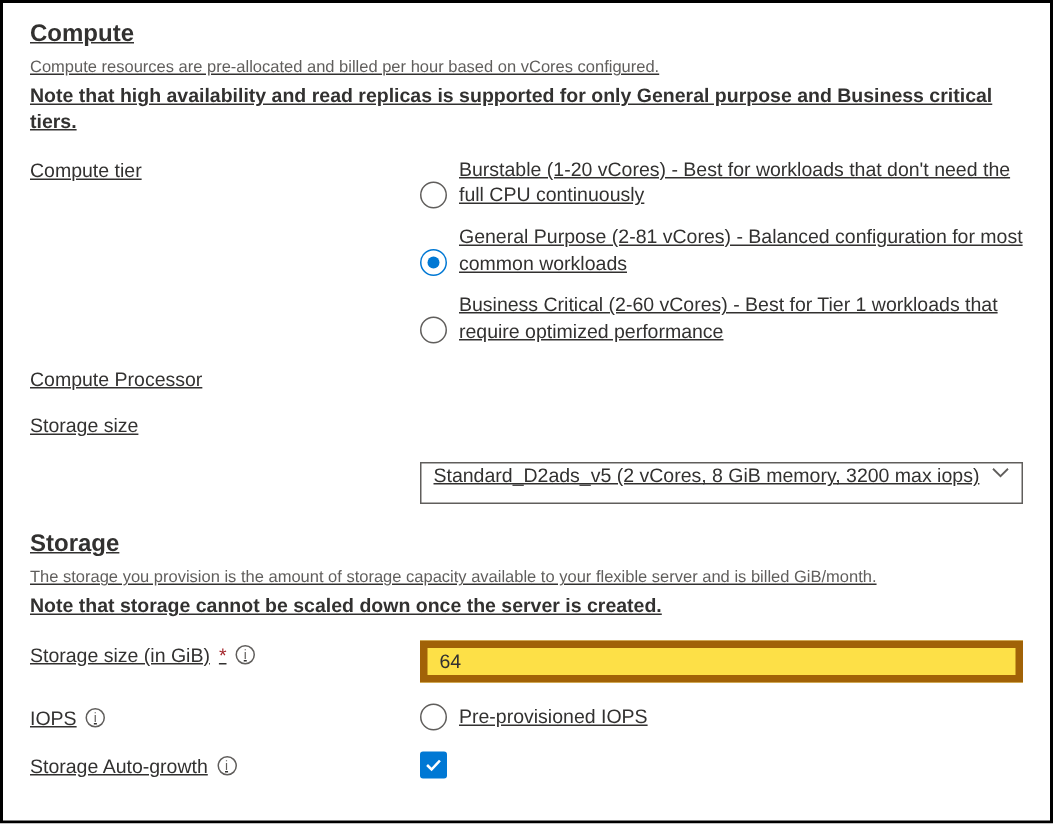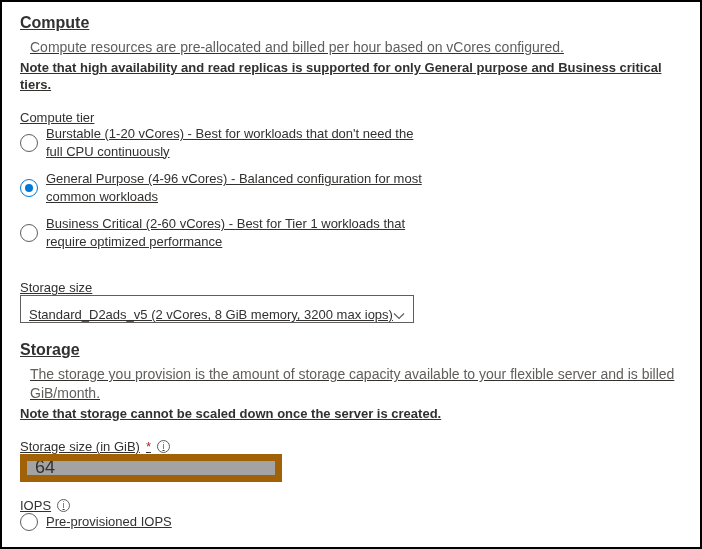--- a/index.html
+++ b/index.html
@@ -25,9 +25,9 @@
     color: #323130;
   }
   .desc {
-    font-size: 14px;
+    font-size: 11px;
     color: #605e5c;
-    margin: 0 0 2px 10px;
+    margin: 0 0 2px 0;
     line-height: 1.35;
   }
   .desc-strong {

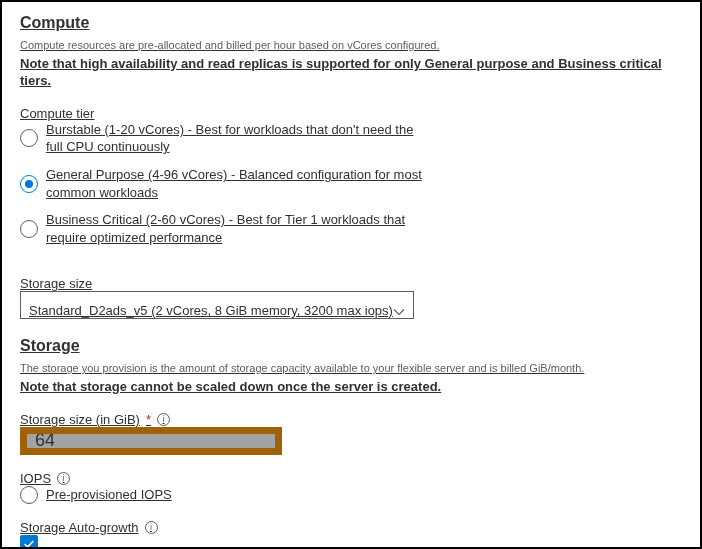--- a/index.html
+++ b/index.html
@@ -41,7 +41,6 @@
     display: flex;
     align-items: flex-start;
     margin-bottom: 14px;
-    flex-direction: column;
   }
   .field-label {
     width: 260px;

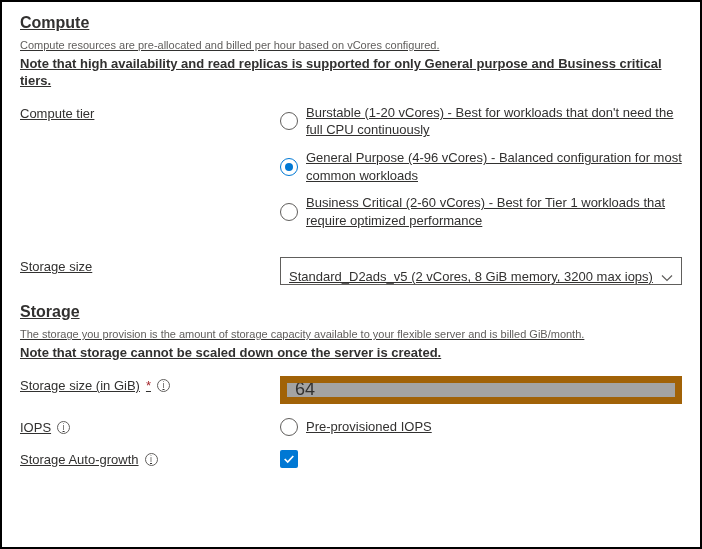--- a/index.html
+++ b/index.html
@@ -70,7 +70,7 @@
   }
   .radio-option {
     display: flex;
-    align-items: center;
+    align-items: flex-end;
     margin-bottom: 10px;
     cursor: pointer;
   }

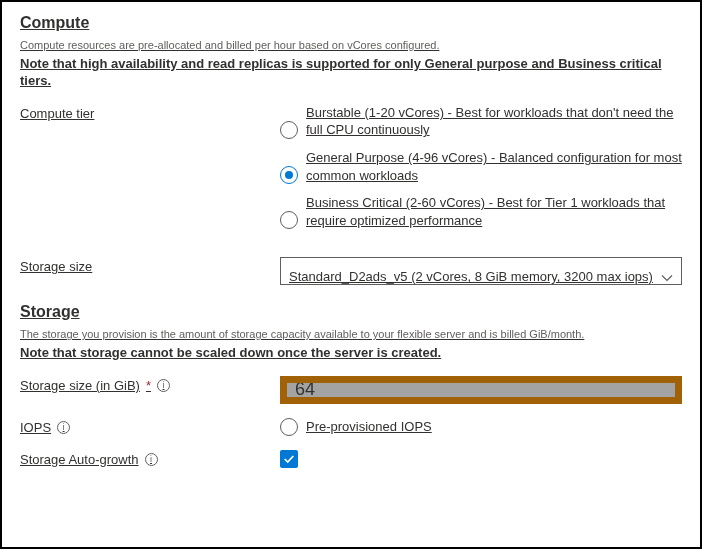--- a/index.html
+++ b/index.html
@@ -158,7 +158,7 @@
       </div>
       <div class="radio-option">
         <span class="radio-circle checked"></span>
-        <span class="radio-text">General Purpose (4-96 vCores) - Balanced configuration for most common workloads</span>
+        <span class="radio-text">General Purpose (2-81 vCores) - Balanced configuration for most common workloads</span>
       </div>
       <div class="radio-option" style="margin-bottom:0;">
         <span class="radio-circle"></span>

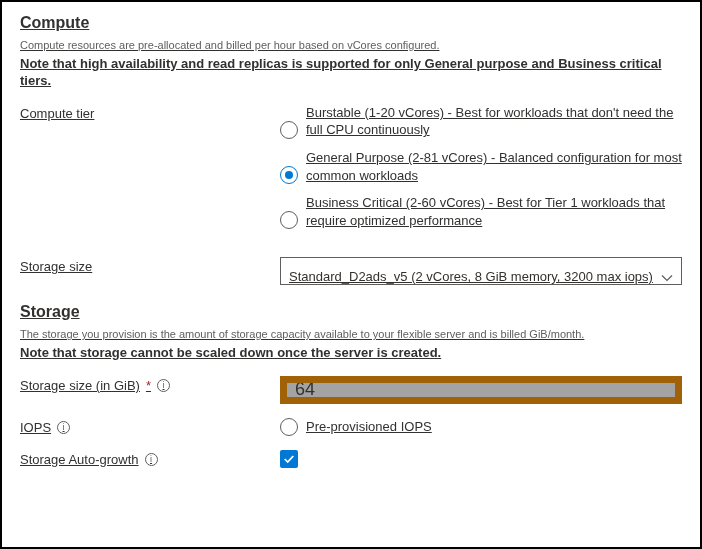--- a/index.html
+++ b/index.html
@@ -168,6 +168,7 @@
   </div>
 
   <div class="field-row">
+    <div class="field-label">Compute Processor</div>
   </div>
 
   <div class="field-row" style="margin-bottom:18px;">

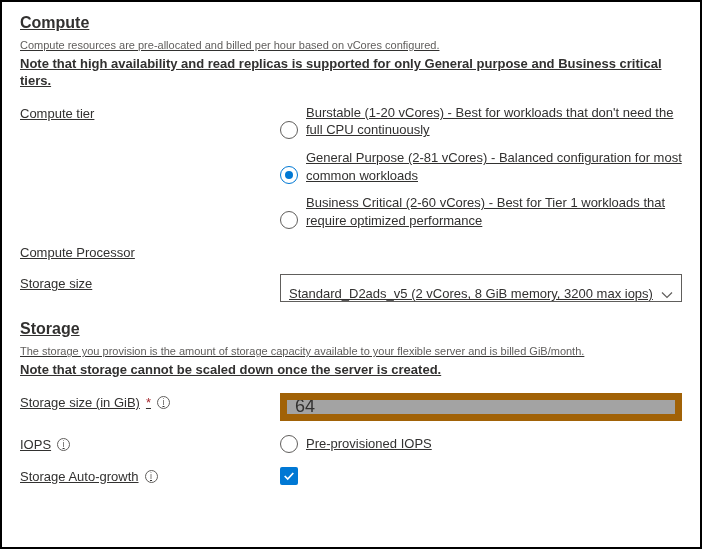--- a/index.html
+++ b/index.html
@@ -102,7 +102,7 @@
   }
   .select-box {
     display:flex;
-    align-items:flex-end;
+    align-items:flex-start;
     justify-content:space-between;
     border:1px solid #605e5c;
     height:28px;
@@ -111,6 +111,7 @@
     color:#323130;
     background:#fff;
     cursor:pointer;
+    margin-top:34px;
   }
   .chev {
     width:12px;height:12px;

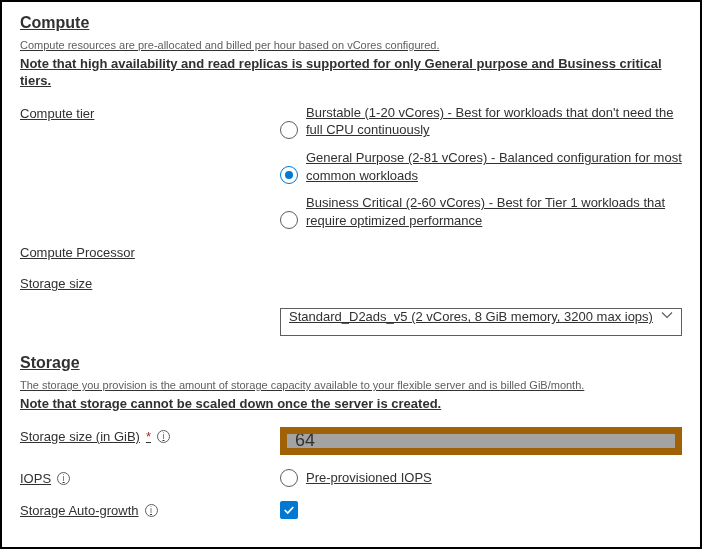--- a/index.html
+++ b/index.html
@@ -121,12 +121,12 @@
   .text-input {
     width:100%;
     height:28px;
-    border:7px solid #a16207;
+    border:5px solid #a16207;
     padding:0 8px;
-    font-size:18px;
+    font-size:13px;
     color:#323130;
     font-family:inherit;
-    background:#a3a3a3;
+    background:#fde047;
   }
   .checkbox {
     width:18px;height:18px;

